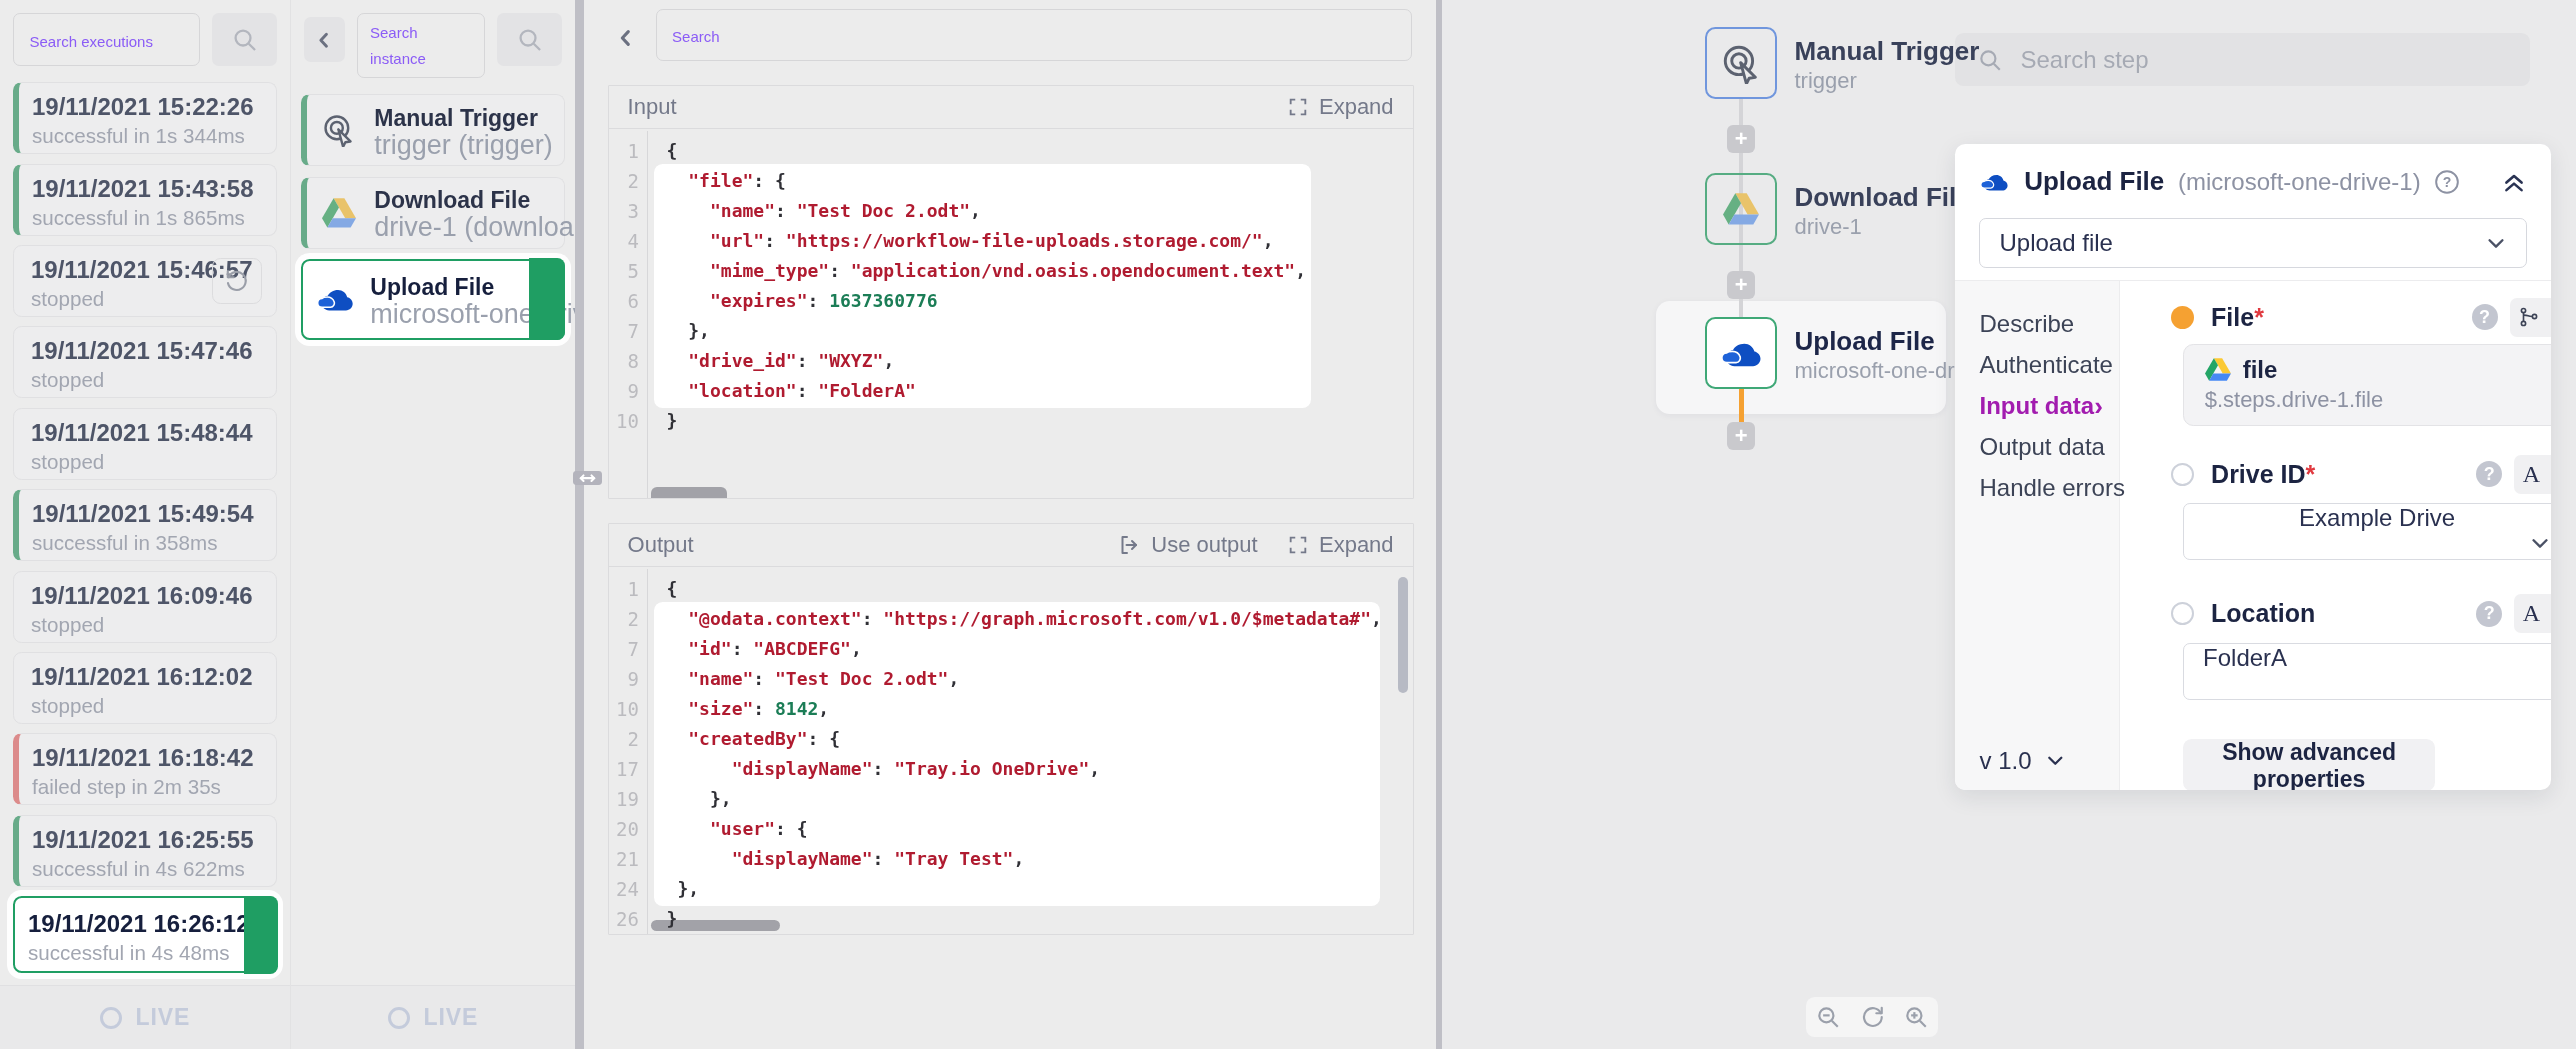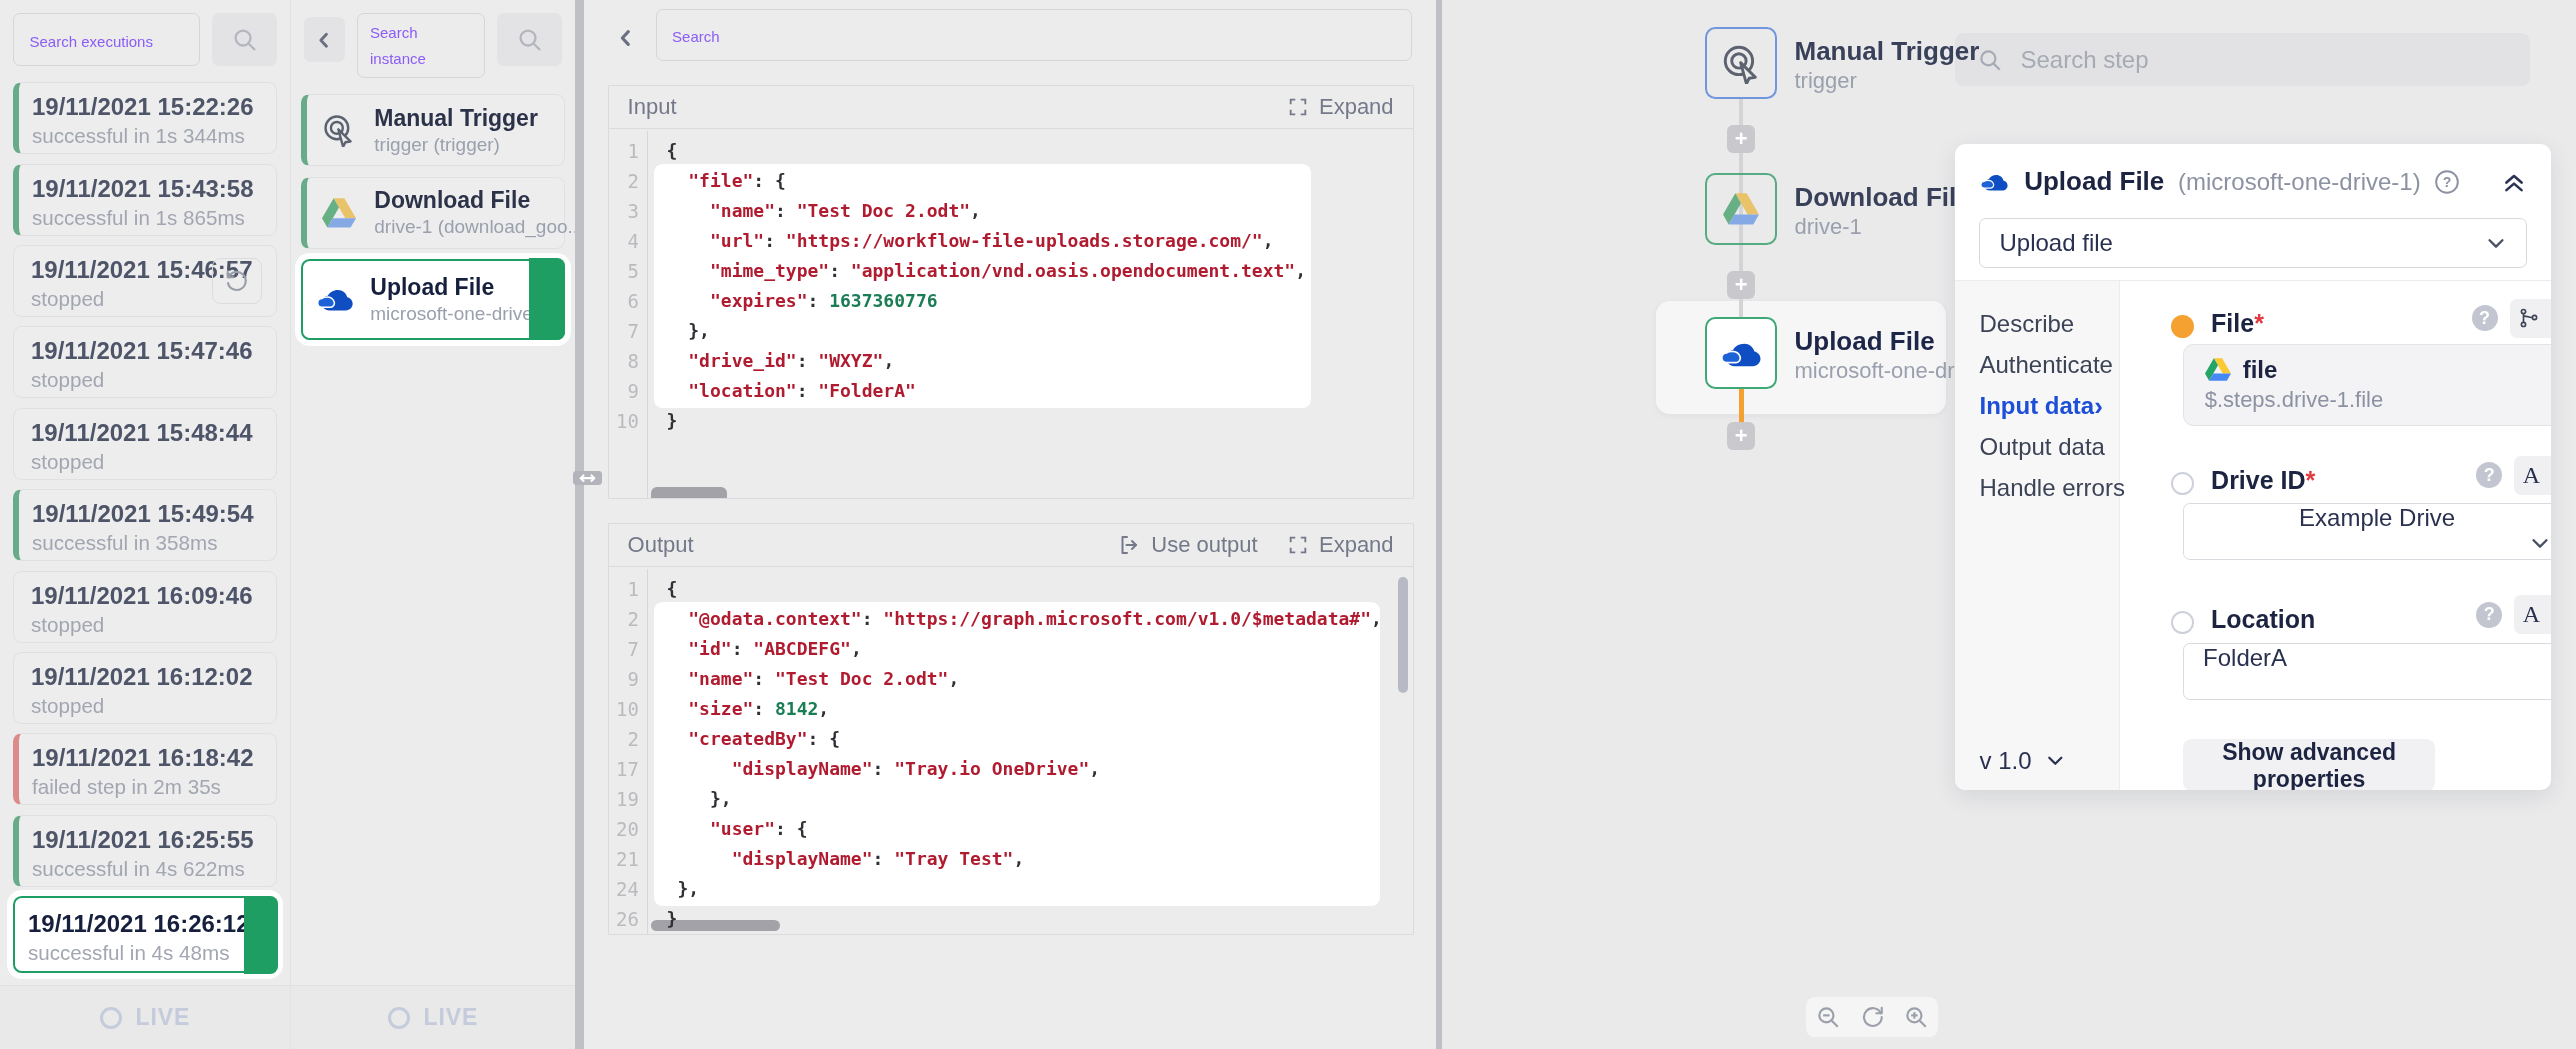--- a/index.html
+++ b/index.html
@@ -40,7 +40,7 @@
   .step-card.sel::after { content:""; position:absolute; top:-2.6px; bottom:-2.6px; right:-2.6px; width:36px; background:#1f9e63; border-radius:0 7.7px 7.7px 0; }
   .step-t { font-size:23px; font-weight:700; color:#2c3349; line-height:29px; white-space:nowrap; }
   .step-card.sel .step-t { color:#161f3d; }
-  .step-s { font-size:19px; color:#9aa0ad; line-height:24px; white-space:nowrap; }
+  .step-s { font-size:27px; color:#9aa0ad; line-height:24px; white-space:nowrap; }
   .back-btn { width:41px; height:45px; margin-top:4.3px; background:#e3e3e5; border:none; border-radius:6.9px; color:#6b7080; display:flex; align-items:center; justify-content:center; cursor:pointer; }
   .search-box.multi { height:65px; padding:0 12px; }
   .search-box.multi .ph { line-height:26px; }

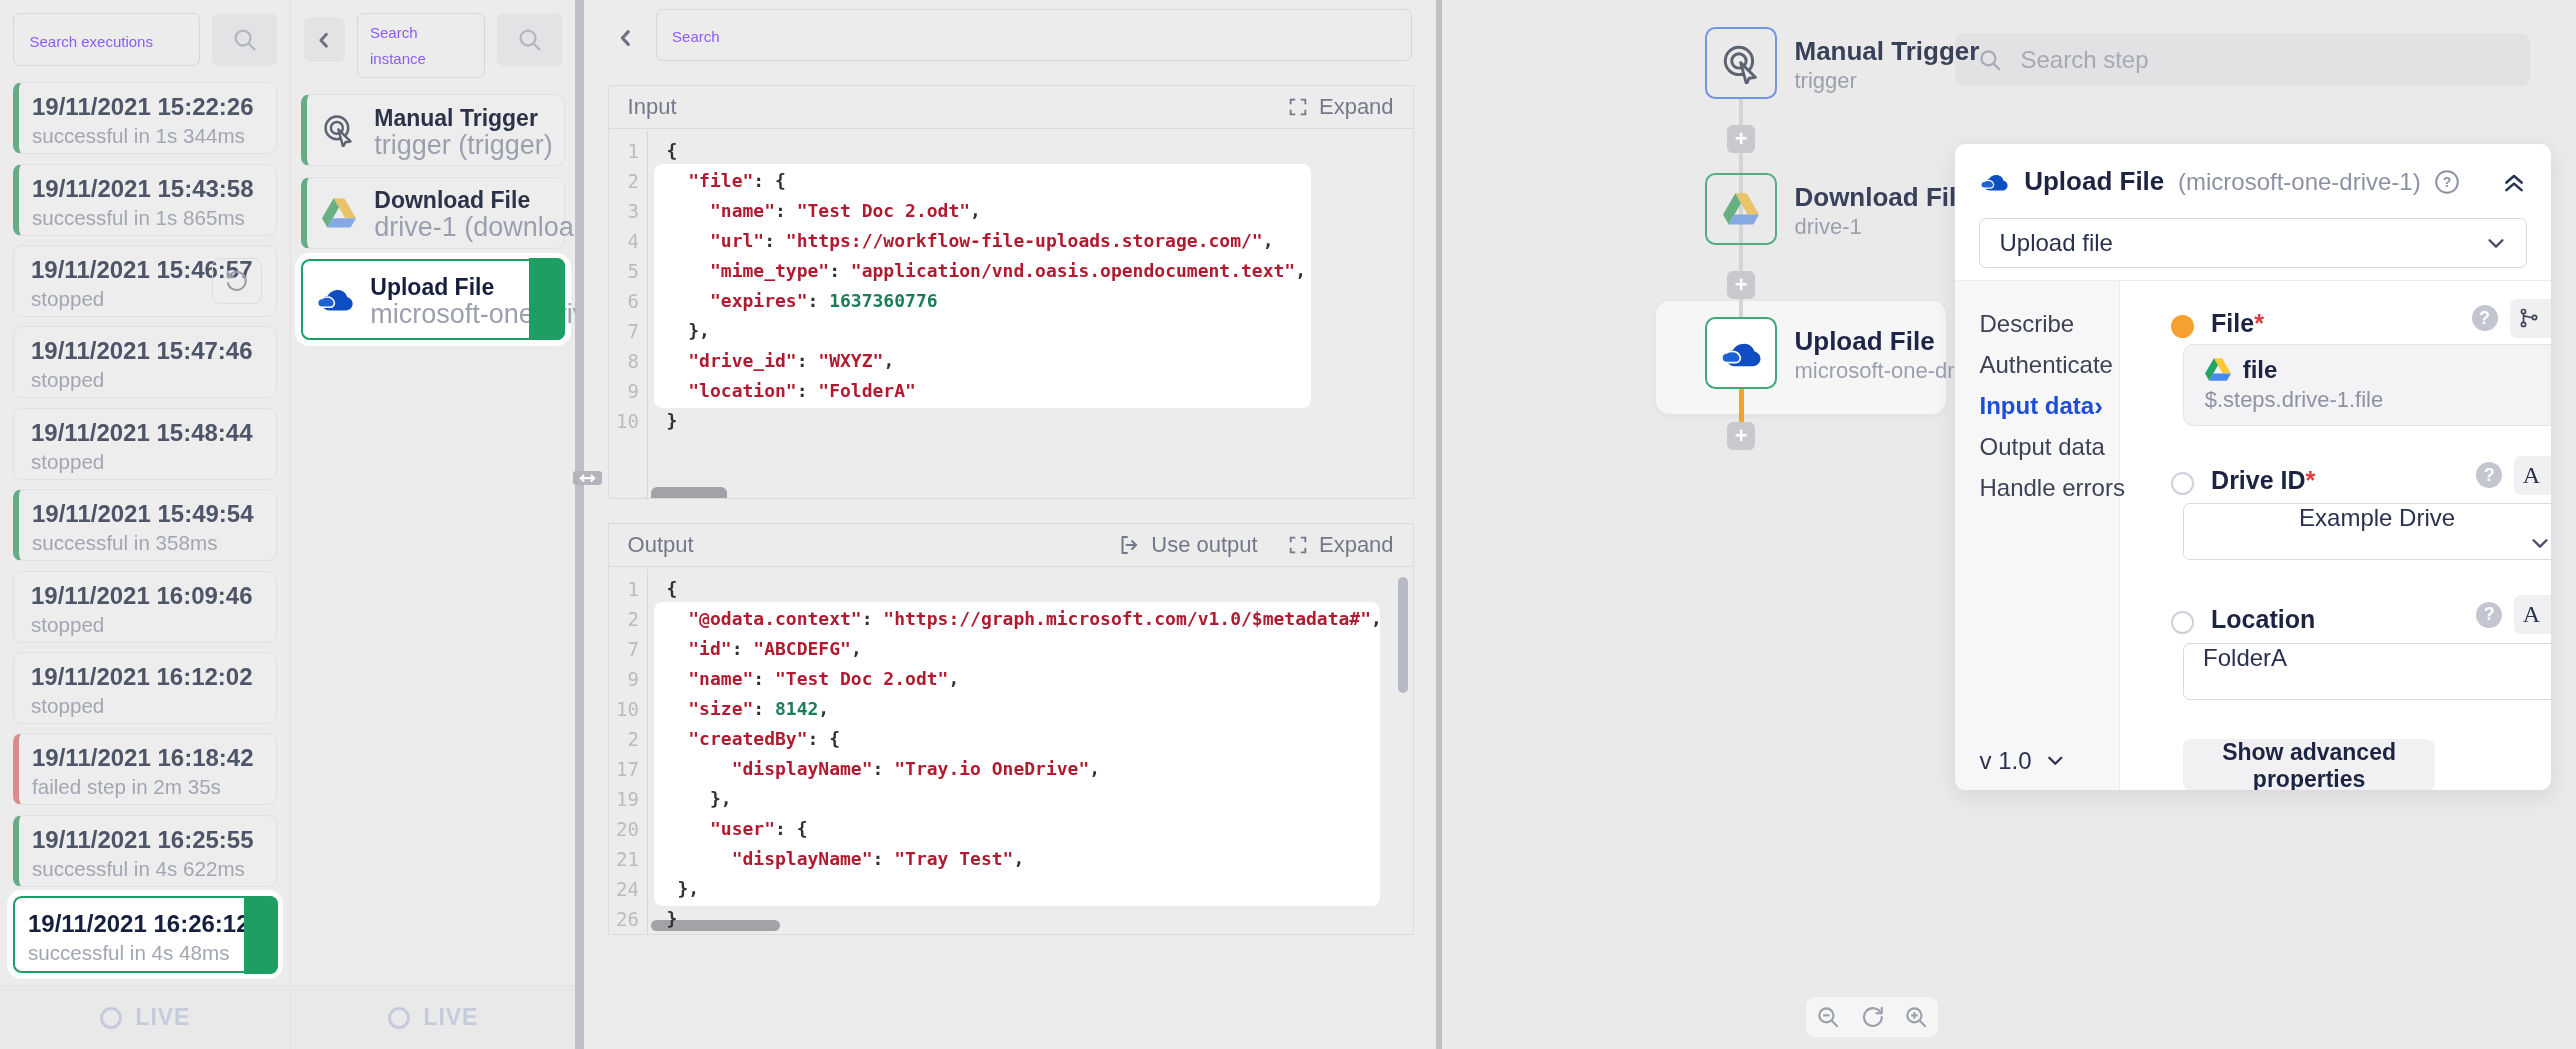--- a/index.html
+++ b/index.html
@@ -110,7 +110,7 @@
   .pnav-item .arr { margin-left:auto; font-weight:700; font-size:26px; line-height:24px; }
   .pver { position:absolute; left:24px; bottom:15.5px; font-size:24px; color:#2a3150; display:flex; align-items:center; gap:13.7px; cursor:pointer; }
   .pcontent { flex:1; position:relative; padding:0 13px 0 20.6px; }
-  .frow { display:flex; align-items:flex-end; gap:17px; height:41px; }
+  .frow { display:flex; align-items:center; gap:17px; height:41px; }
   .frow.f1 { margin-top:15.5px; } .frow.f2 { margin-top:27.5px; } .frow.f3 { margin-top:33px; }
   .fdot { width:23px; height:23px; border-radius:50%; flex:0 0 auto; }
   .fdot.filled { background:#f5a132; }

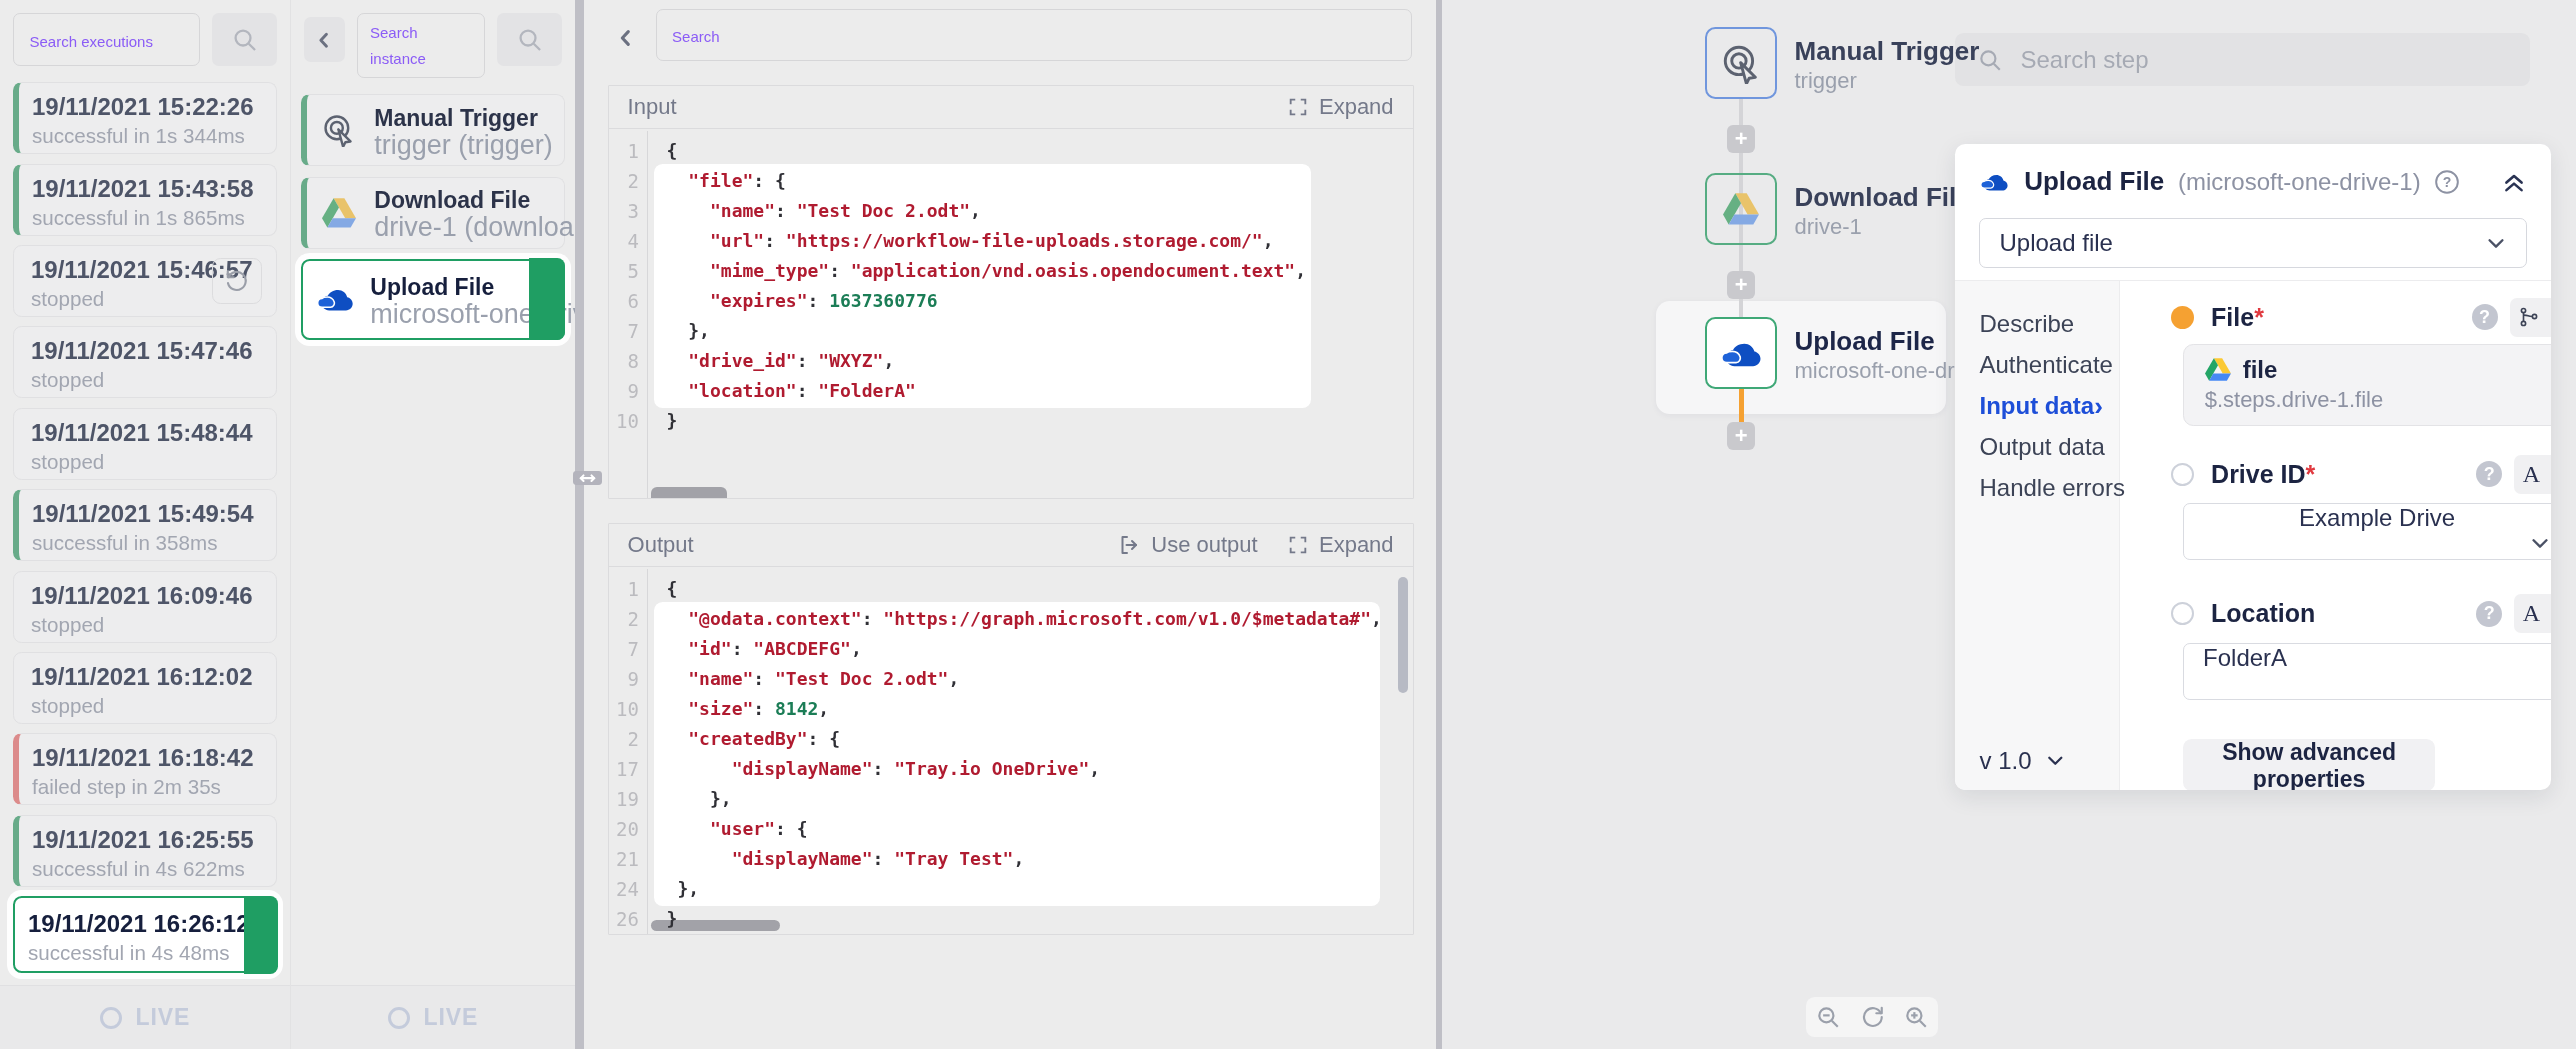--- a/index.html
+++ b/index.html
@@ -106,7 +106,7 @@
   .props-body { position:absolute; top:136px; bottom:0; left:0; right:0; display:flex; border-top:1.7px solid #ececee;gap:30px; }
   .pnav { width:165px; background:#f7f7f8; border-right:1.7px solid #ececee; padding-top:22px; position:relative; flex:0 0 auto; }
   .pnav-item { height:41px; display:flex; align-items:center; padding:0 17px 0 24px; font-size:24px; color:#3c4356; cursor:pointer; white-space:nowrap; }
-  .pnav-item.active { color:#1d4ed8; font-weight:700; }
+  .pnav-item.active { color:#a21caf; font-weight:700; }
   .pnav-item .arr { margin-left:auto; font-weight:700; font-size:26px; line-height:24px; }
   .pver { position:absolute; left:24px; bottom:15.5px; font-size:24px; color:#2a3150; display:flex; align-items:center; gap:13.7px; cursor:pointer; }
   .pcontent { flex:1; position:relative; padding:0 13px 0 20.6px; }

